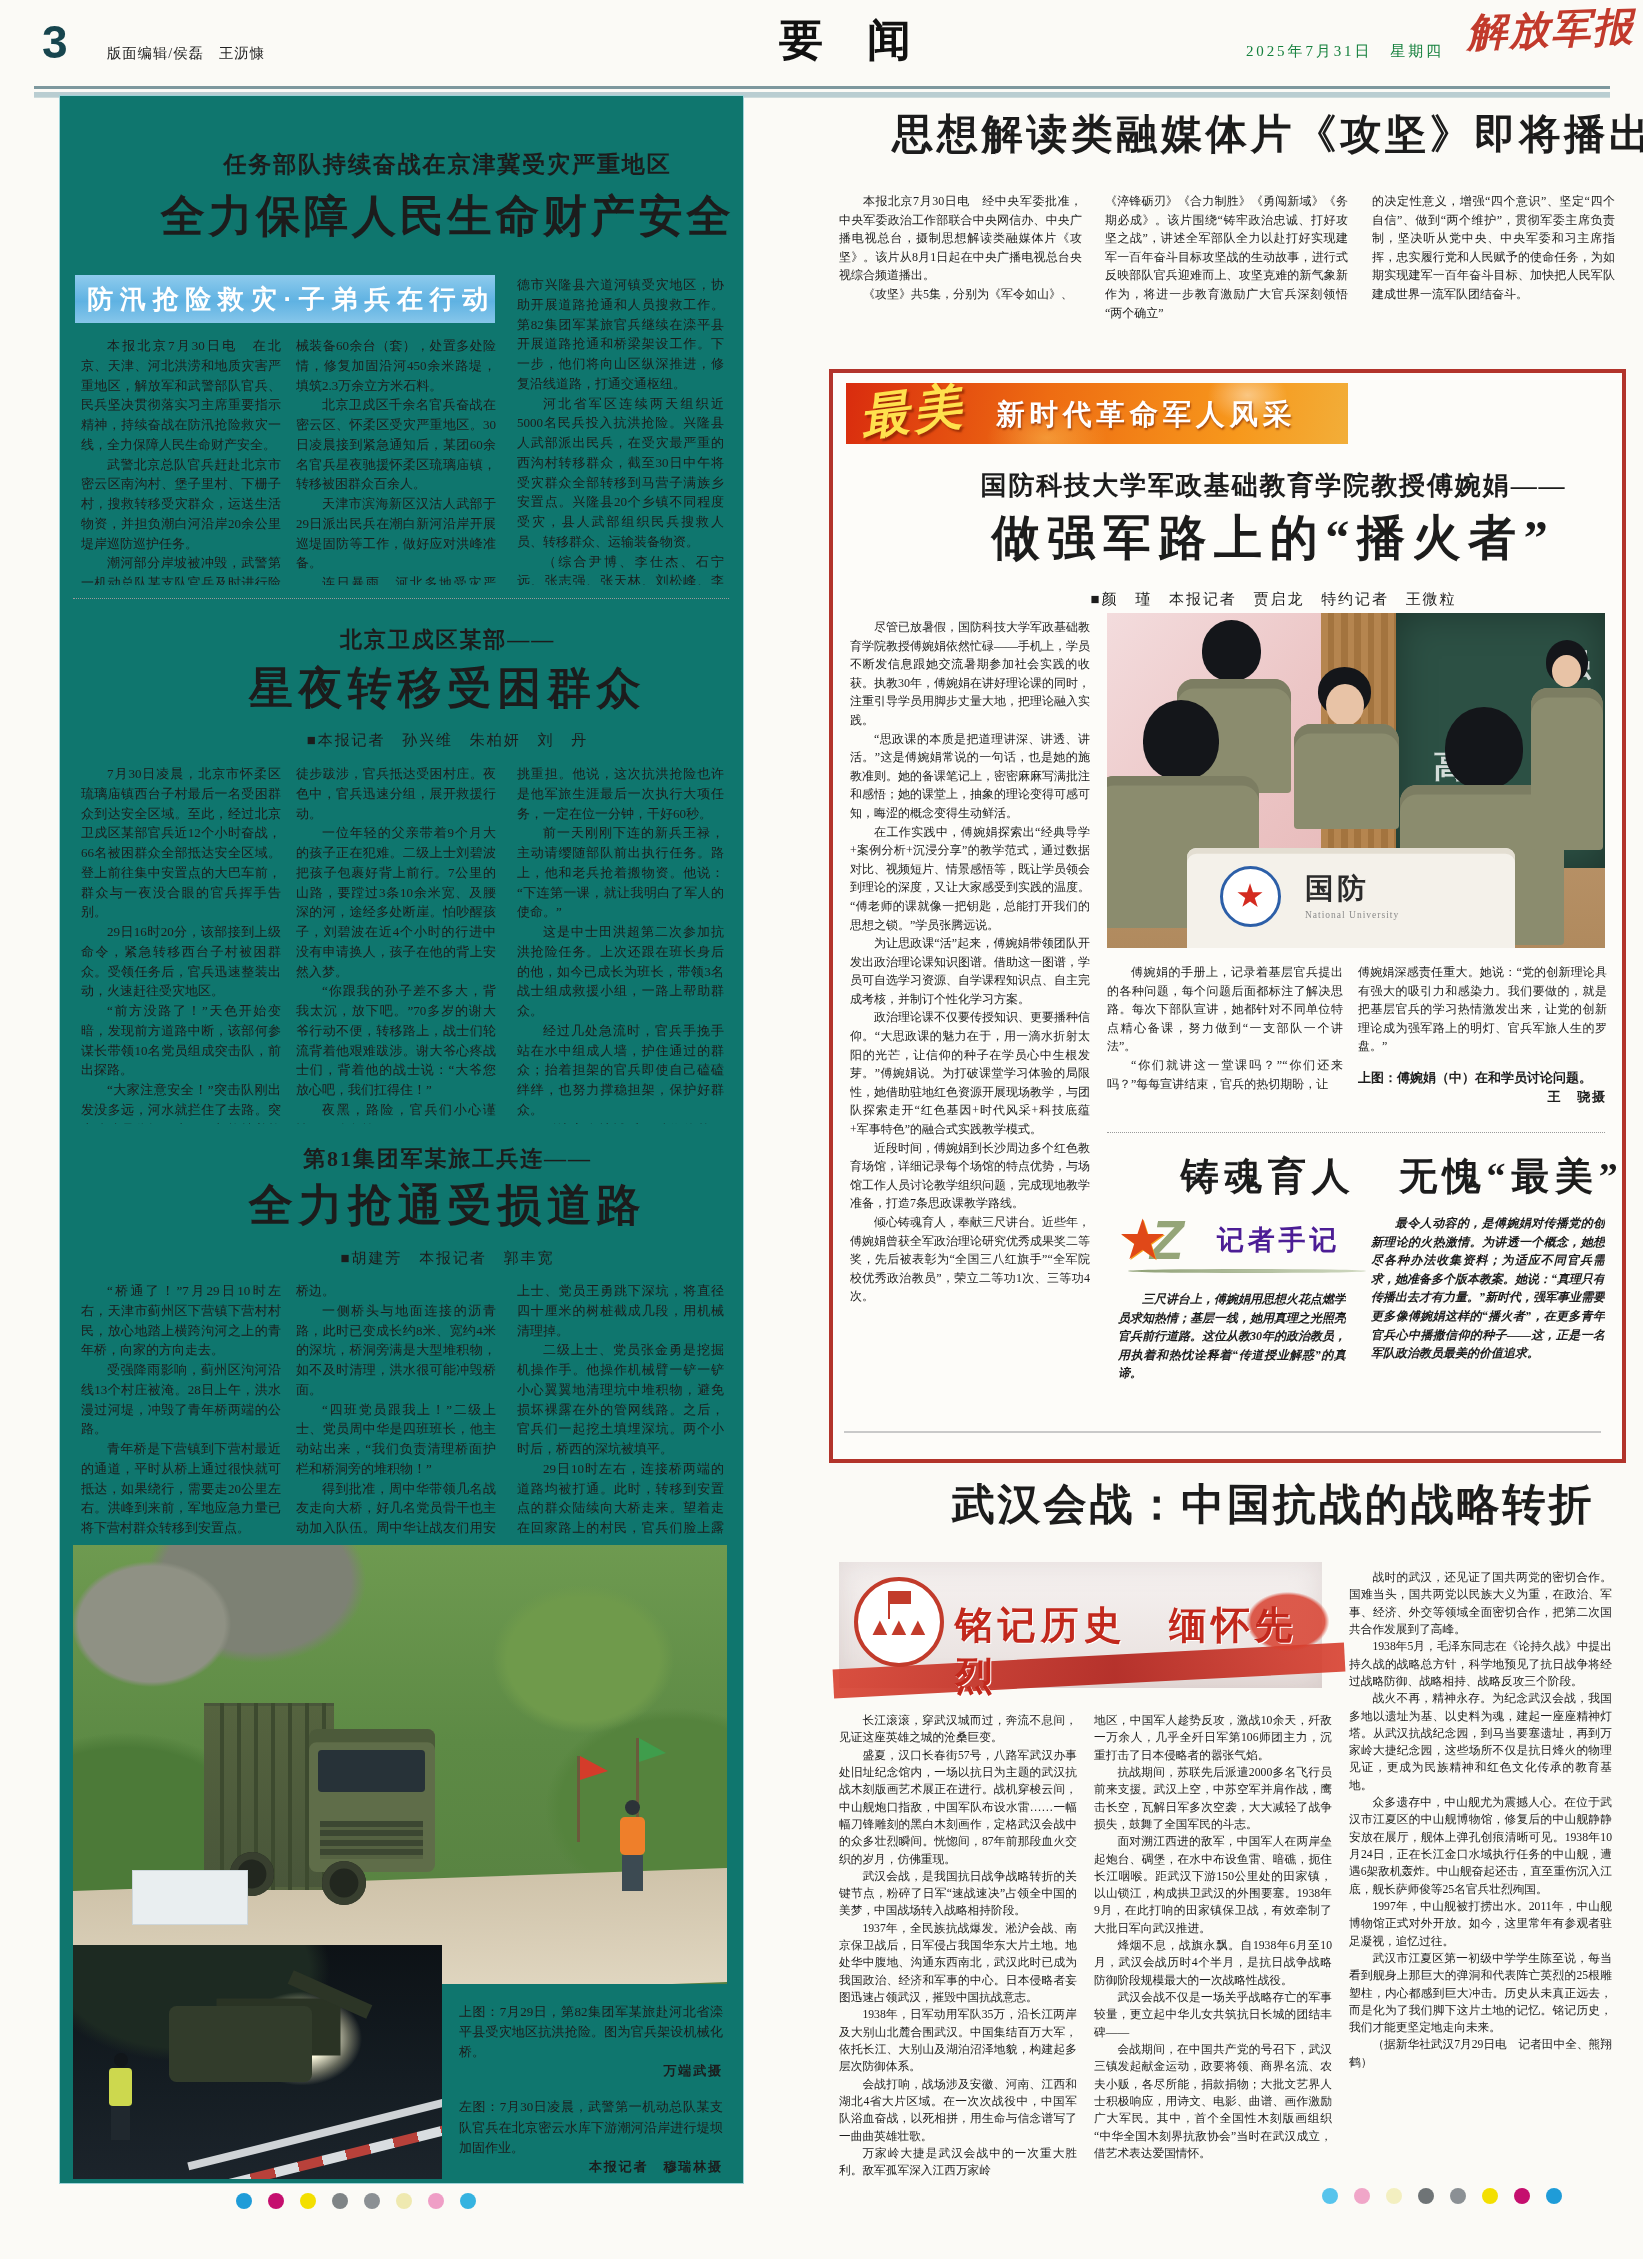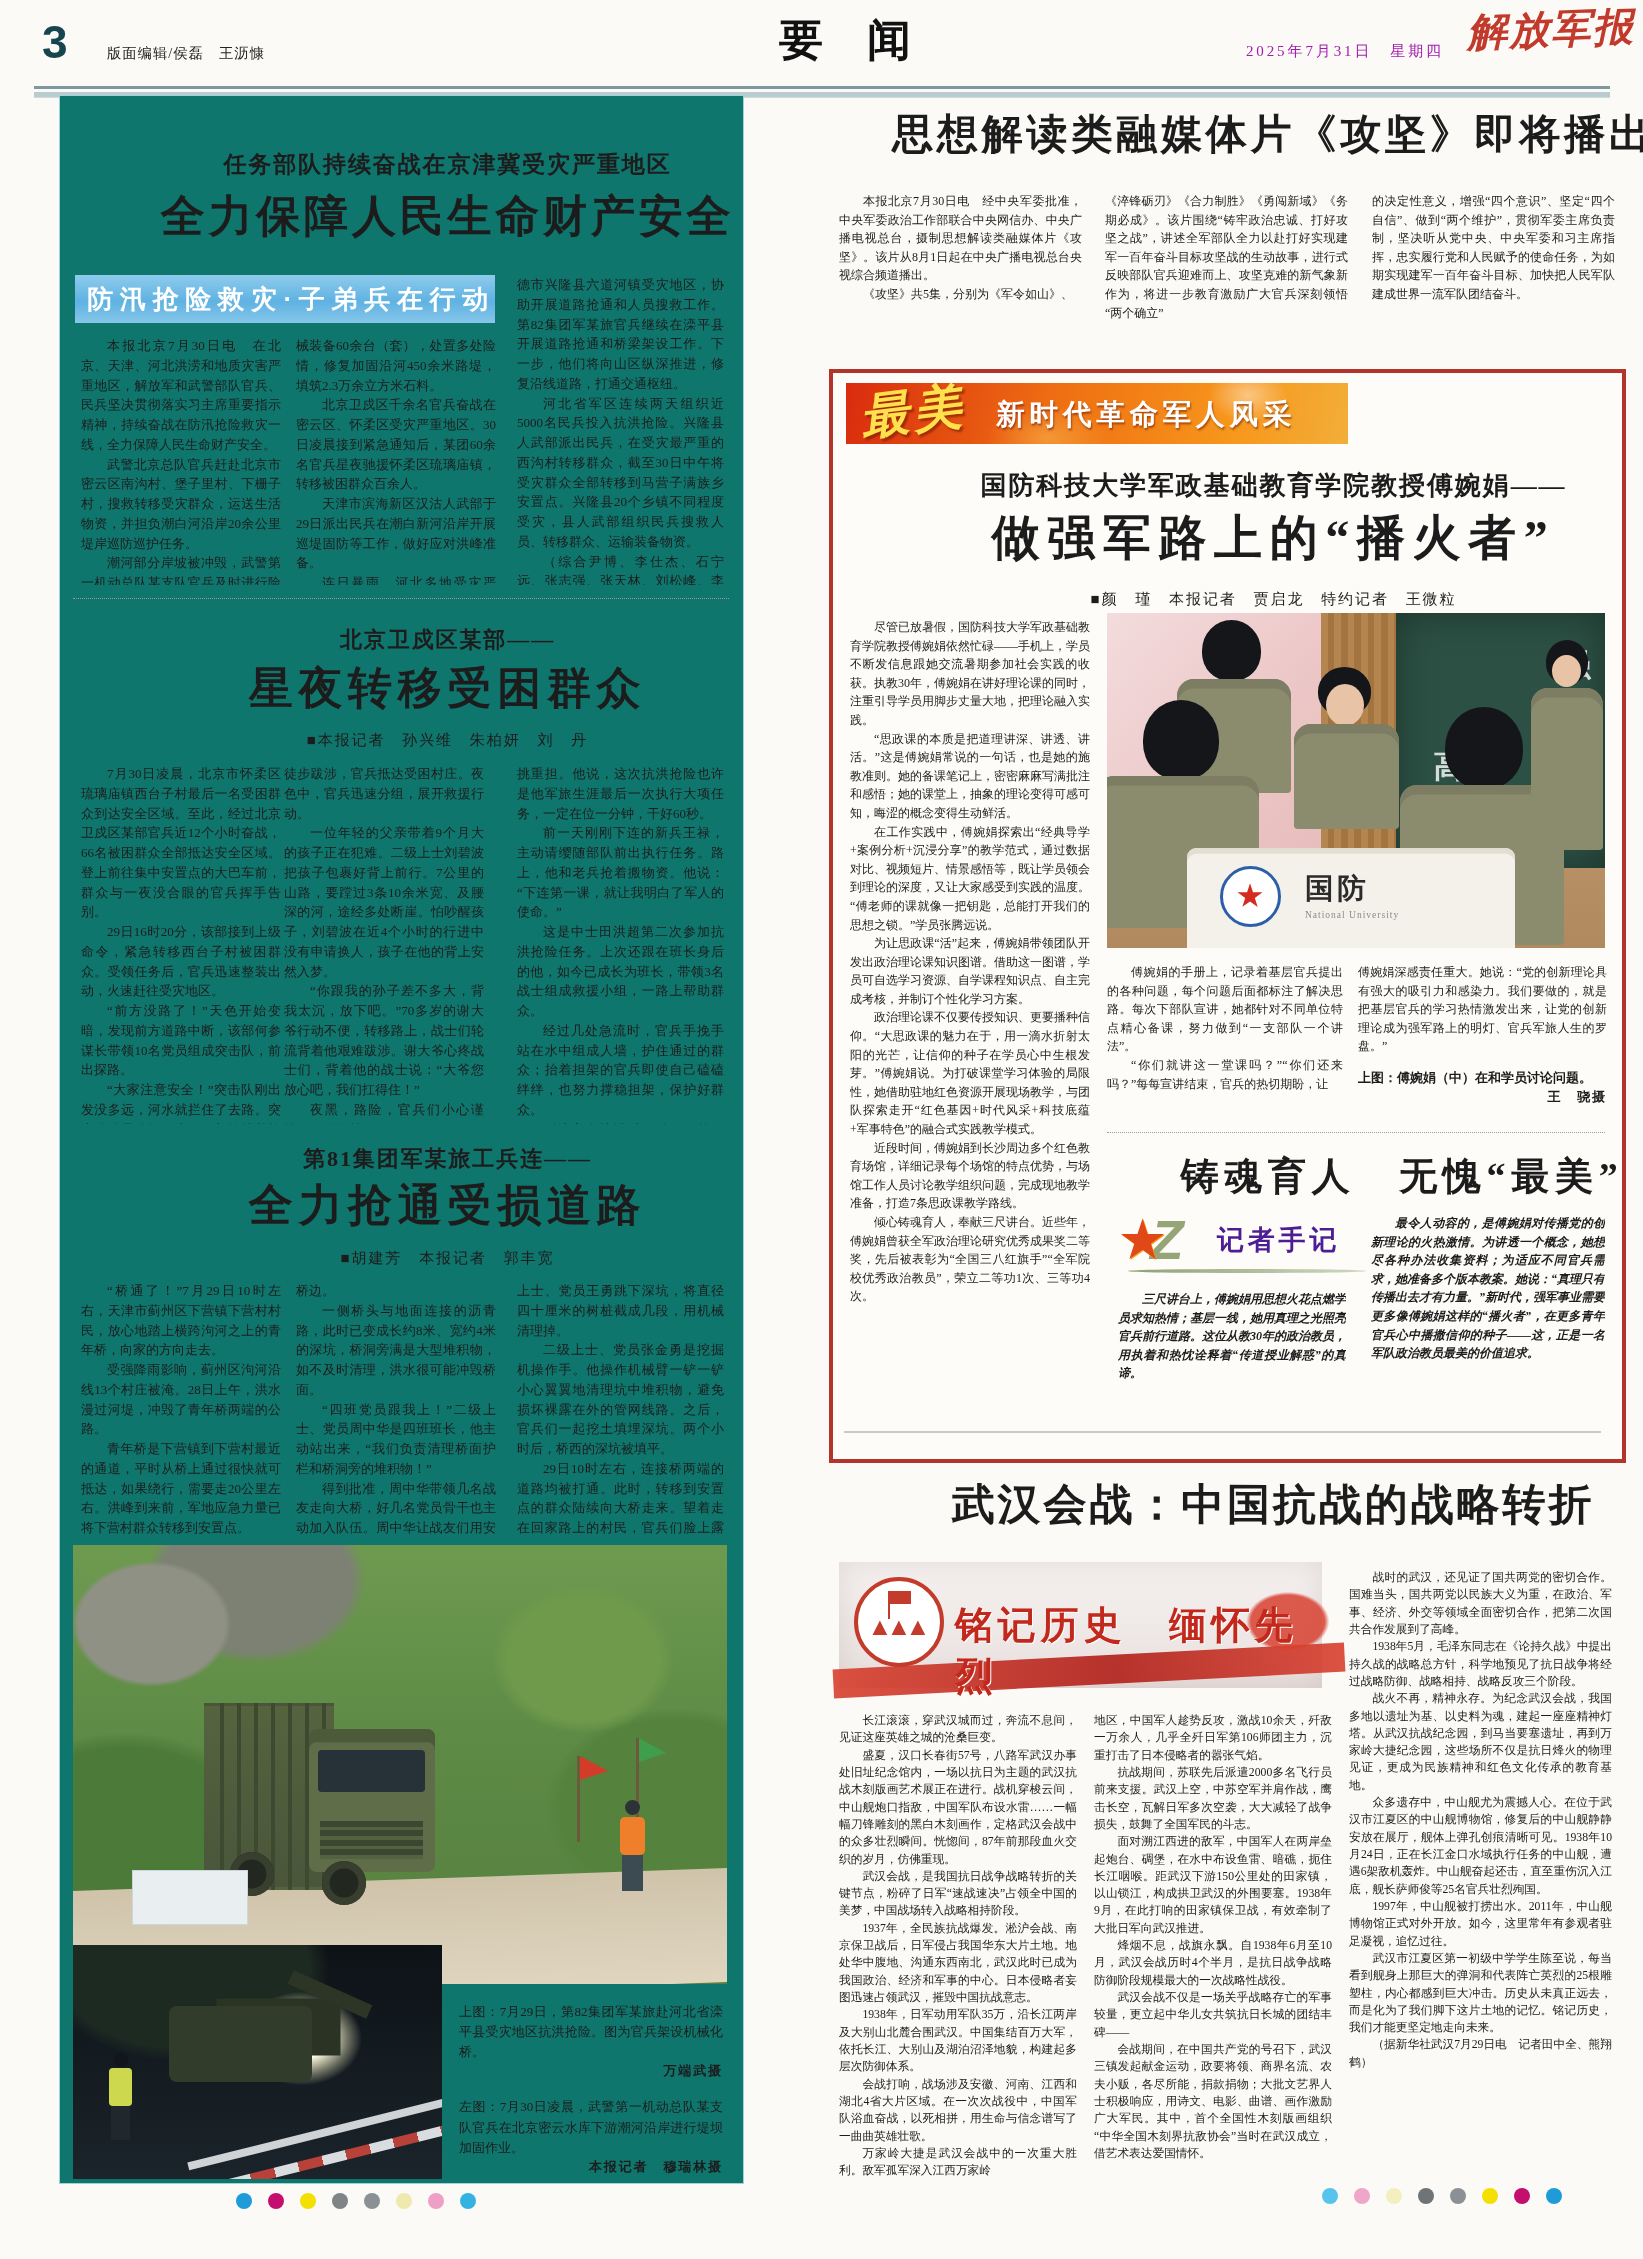--- a/index.html
+++ b/index.html
@@ -11,7 +11,7 @@
   #pagenum{left:42px;top:15px;font:800 46px "Liberation Sans",sans-serif;color:#17454e;}
   #editor{left:107px;top:44px;font-size:14.3px;color:#222;letter-spacing:1px;}
   #section{left:0;right:0;top:11.4px;font:800 44px "Liberation Sans",sans-serif;letter-spacing:44px;text-indent:44px;color:#111;}
-  #hdate{right:200px;top:42px;font-size:15px;letter-spacing:2.9px;color:#a21caf;}
+  #hdate{right:200px;top:42px;font-size:15px;letter-spacing:2.9px;color:#15803d;}
   #masthead{right:9.5px;top:1.9px;font:italic 800 40px "Liberation Serif",serif;color:#c23a2c;transform:rotate(-2deg);letter-spacing:1.9px;}
   #hrule{left:34px;right:34px;top:86px;height:2.9px;background:#7d989e;border-bottom:3.8px solid #fbfaf6;box-shadow:0 5.7px 0 #b9cdd1;}
   

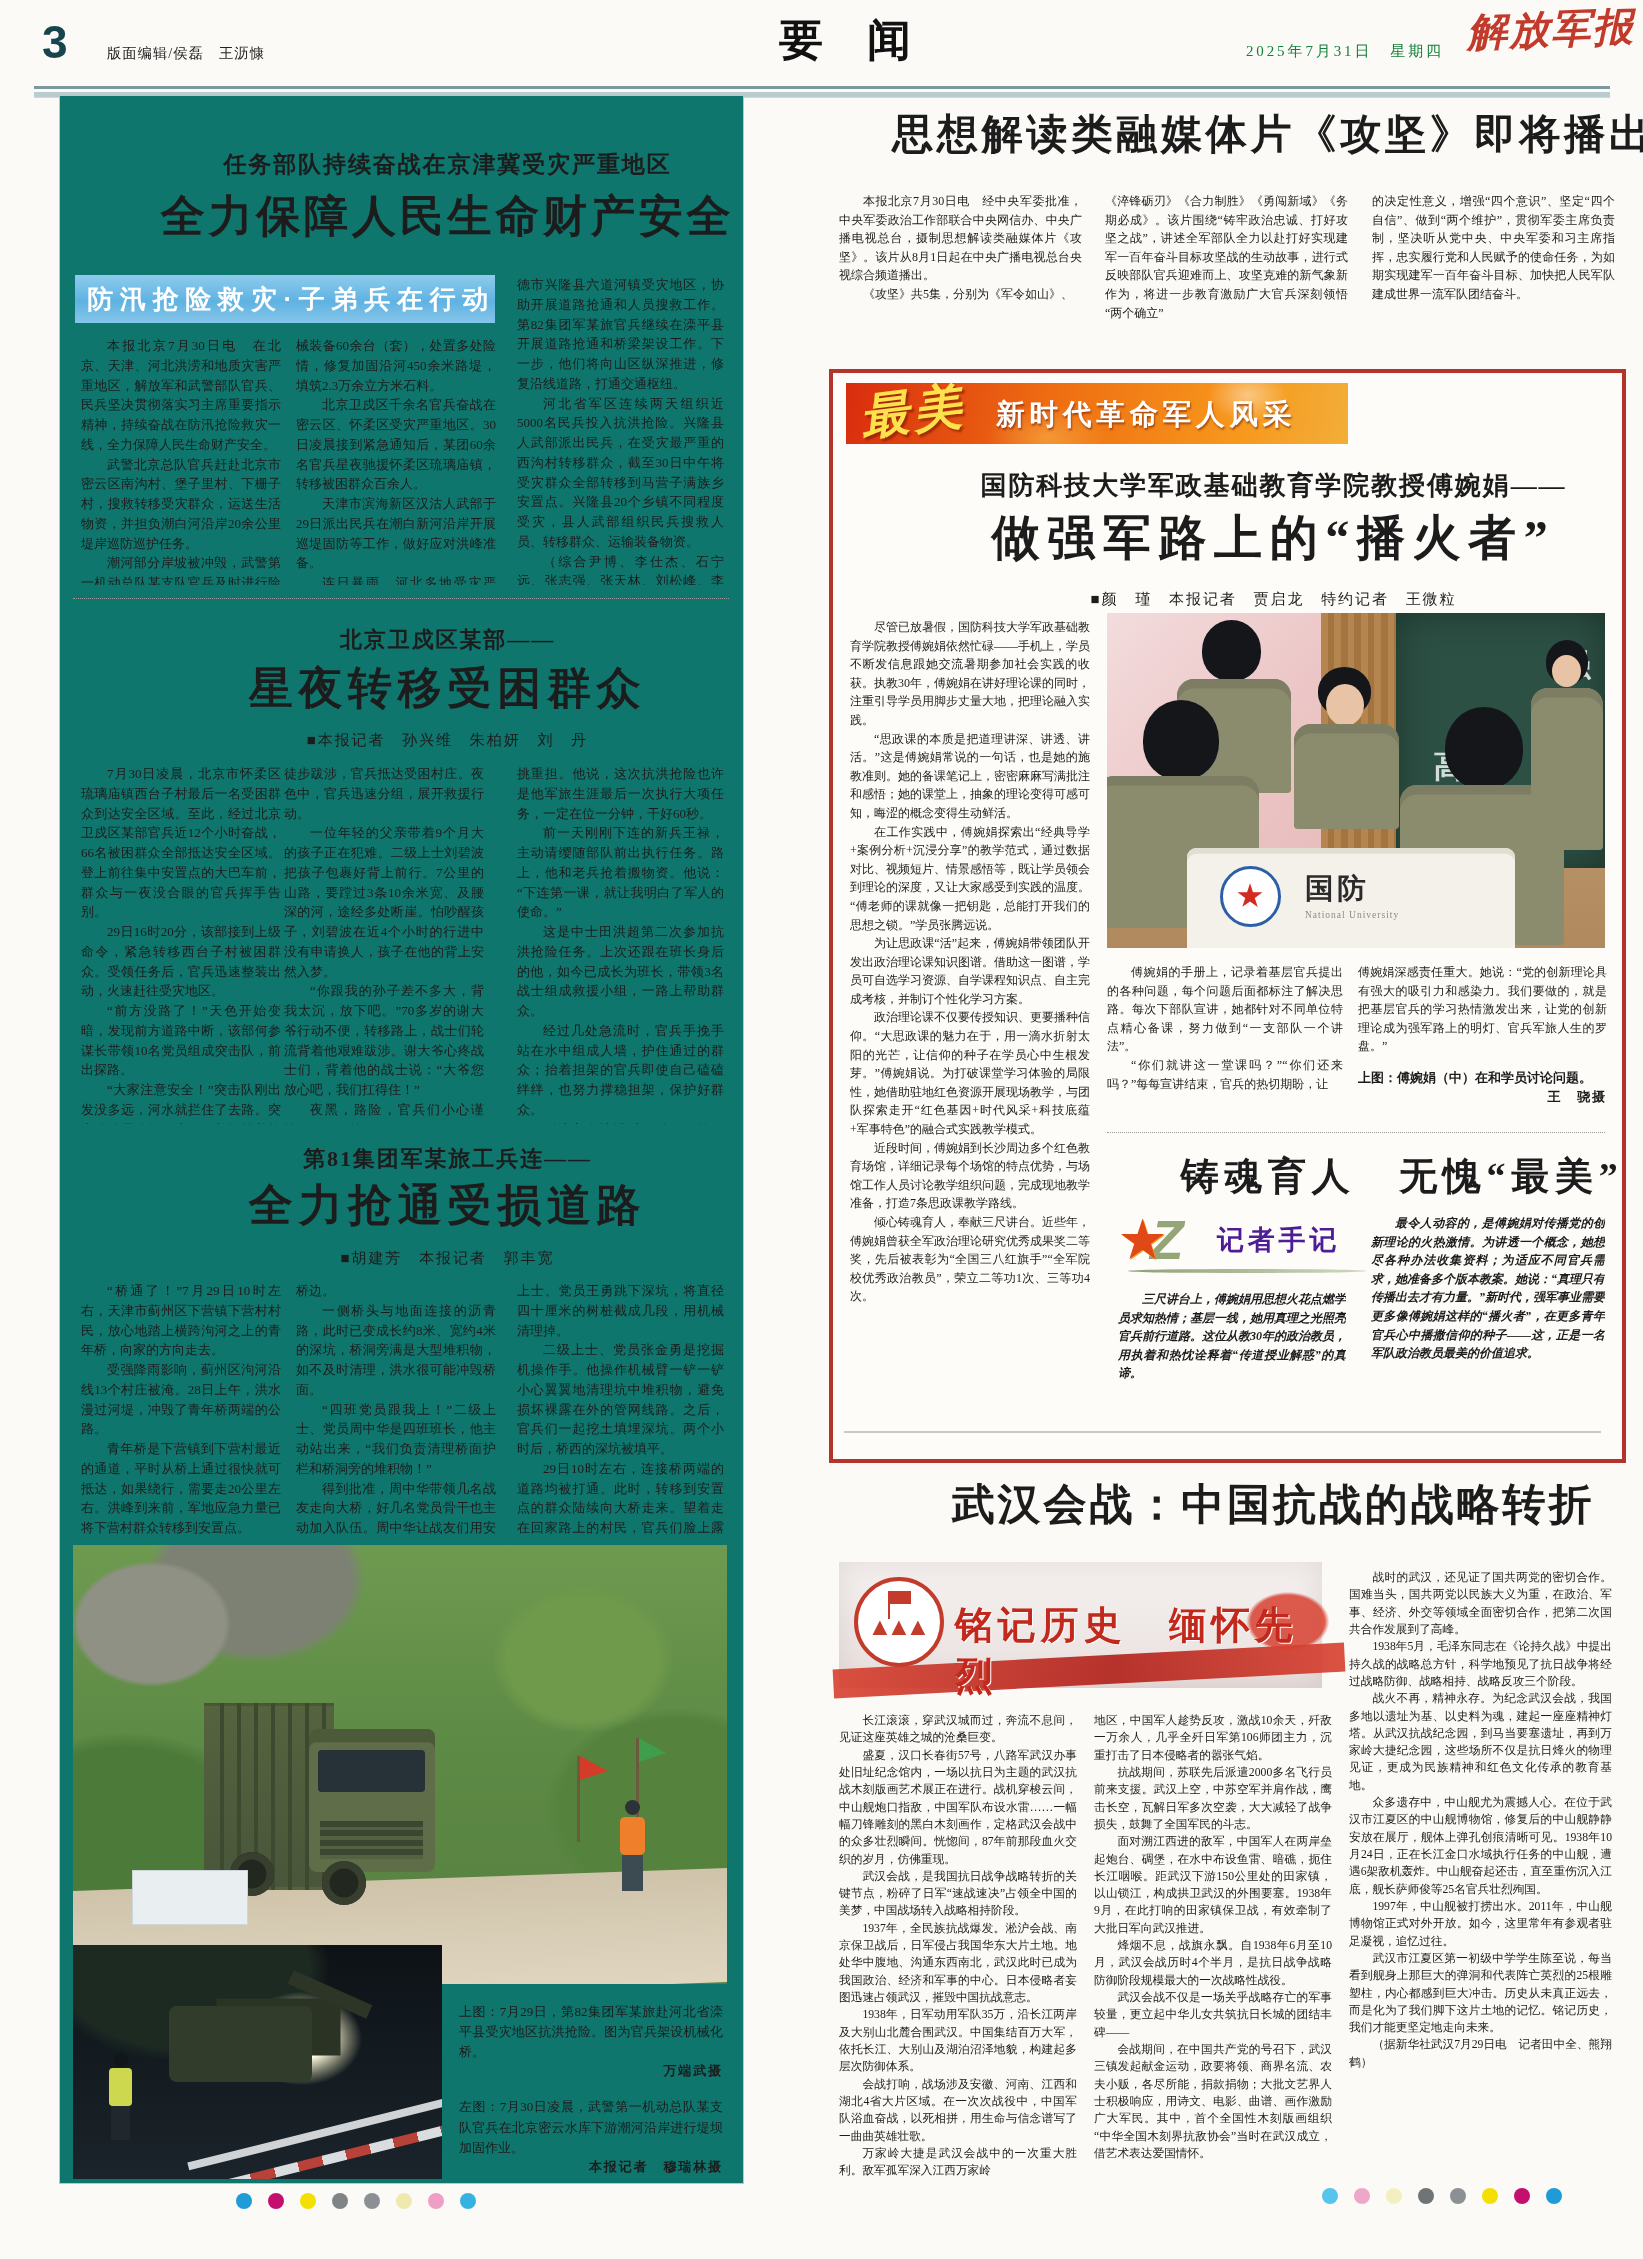--- a/index.html
+++ b/index.html
@@ -162,7 +162,7 @@
         <p class="para">“前方没路了！”天色开始变暗，发现前方道路中断，该部何参谋长带领10名党员组成突击队，前出探路。</p>
         <p class="para">“大家注意安全！”突击队刚出发没多远，河水就拦住了去路。突击队队员分组下水，互相搀扶着拉起绳索，为后续部队开辟安全通路。</p>
       </div>
-    <div class="col f13" style="left:224px;top:668px;width:200px;height:360px;">
+    <div class="col f13" style="left:236px;top:668px;width:200px;height:360px;">
         <p class="para noindent">徒步跋涉，官兵抵达受困村庄。夜色中，官兵迅速分组，展开救援行动。</p>
         <p class="para">一位年轻的父亲带着9个月大的孩子正在犯难。二级上士刘碧波把孩子包裹好背上前行。7公里的山路，要蹚过3条10余米宽、及腰深的河，途经多处断崖。怕吵醒孩子，刘碧波在近4个小时的行进中没有申请换人，孩子在他的背上安然入梦。</p>
         <p class="para">“你跟我的孙子差不多大，背我太沉，放下吧。”70多岁的谢大爷行动不便，转移路上，战士们轮流背着他艰难跋涉。谢大爷心疼战士们，背着他的战士说：“大爷您放心吧，我们扛得住！”</p>

